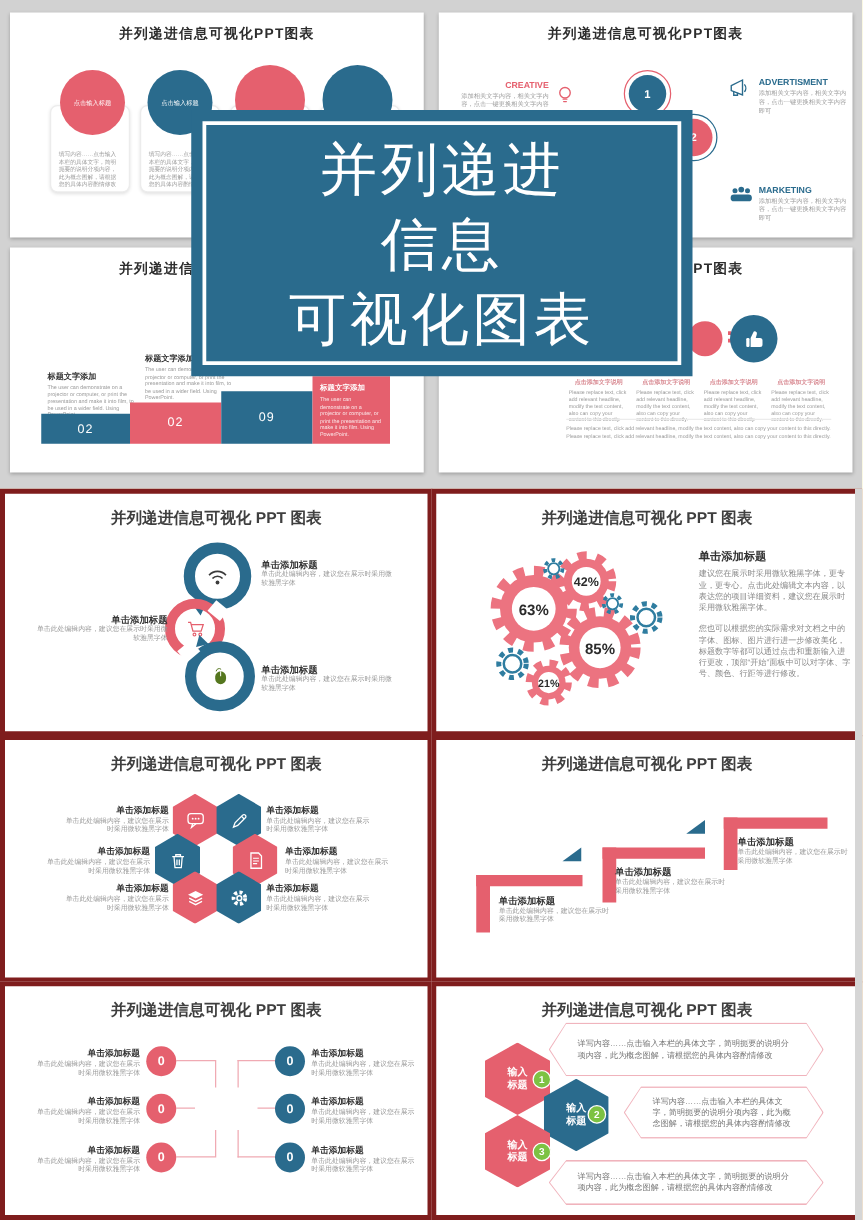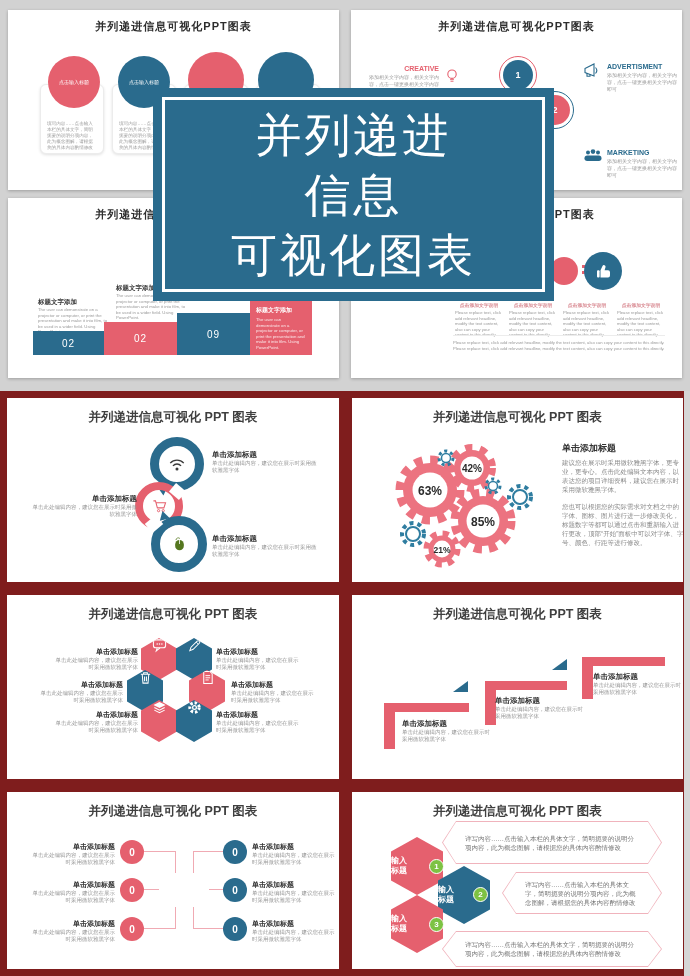--- a/index.html
+++ b/index.html
@@ -13,7 +13,7 @@
   .overlay{position:absolute;left:153px;top:88px;width:401px;height:213px;background:#2a6b8d;z-index:20}
   .overlay .inner{position:absolute;inset:9px;border:3px solid #fff;display:flex;flex-direction:column;align-items:center;justify-content:center}
   .overlay .tline{color:#fff;font-size:46px;line-height:60px;letter-spacing:3px;text-align:center}
-  .cell{position:absolute;background:#fff;border:7px solid #7f1d1d;overflow:hidden}
+  .cell{position:absolute;background:#fff;border:4px solid #7f1d1d;overflow:hidden}
   .ctitle{position:absolute;left:0;right:0;top:11px;text-align:center;font-size:12.5px;font-weight:bold;color:#3f3f3f}
   .h{font-size:7.5px;font-weight:bold;color:#333;line-height:10px}
   .b{font-size:5.5px;color:#9a9a9a;line-height:7px}

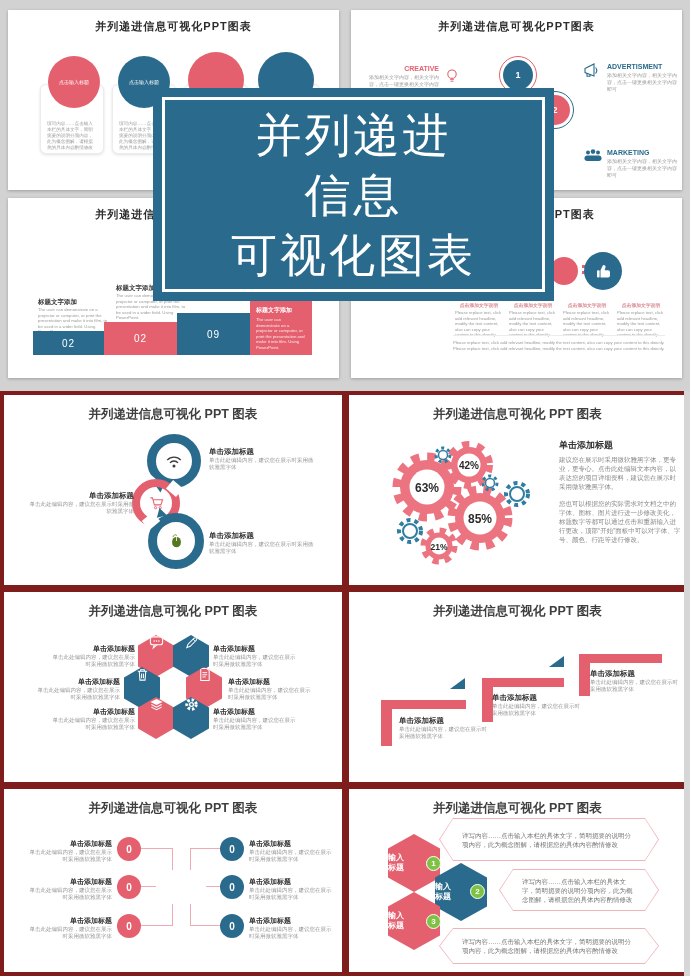--- a/index.html
+++ b/index.html
@@ -24,7 +24,7 @@
   .tri{position:absolute;width:0;height:0}
   .lbl{position:absolute}
   .bar{position:absolute}
-  .hex{position:absolute;clip-path:polygon(50% 0,100% 25%,100% 75%,50% 100%,0 75%,0 25%);display:flex;justify-content:center}
+  .hex{position:absolute;clip-path:polygon(50% 0,100% 25%,100% 75%,50% 100%,0 75%,0 25%);display:flex;align-items:center;justify-content:center}
   .pline{position:absolute;background:#f0aab3}
   .card{position:absolute;background:#fff;border:1px solid #ececec;border-radius:6px;box-shadow:0 1px 3px rgba(0,0,0,.12)}
   .obox{position:absolute;background:#f0b3bc;clip-path:polygon(14px 0,calc(100% - 14px) 0,100% 50%,calc(100% - 14px) 100%,14px 100%,0 50%)}

